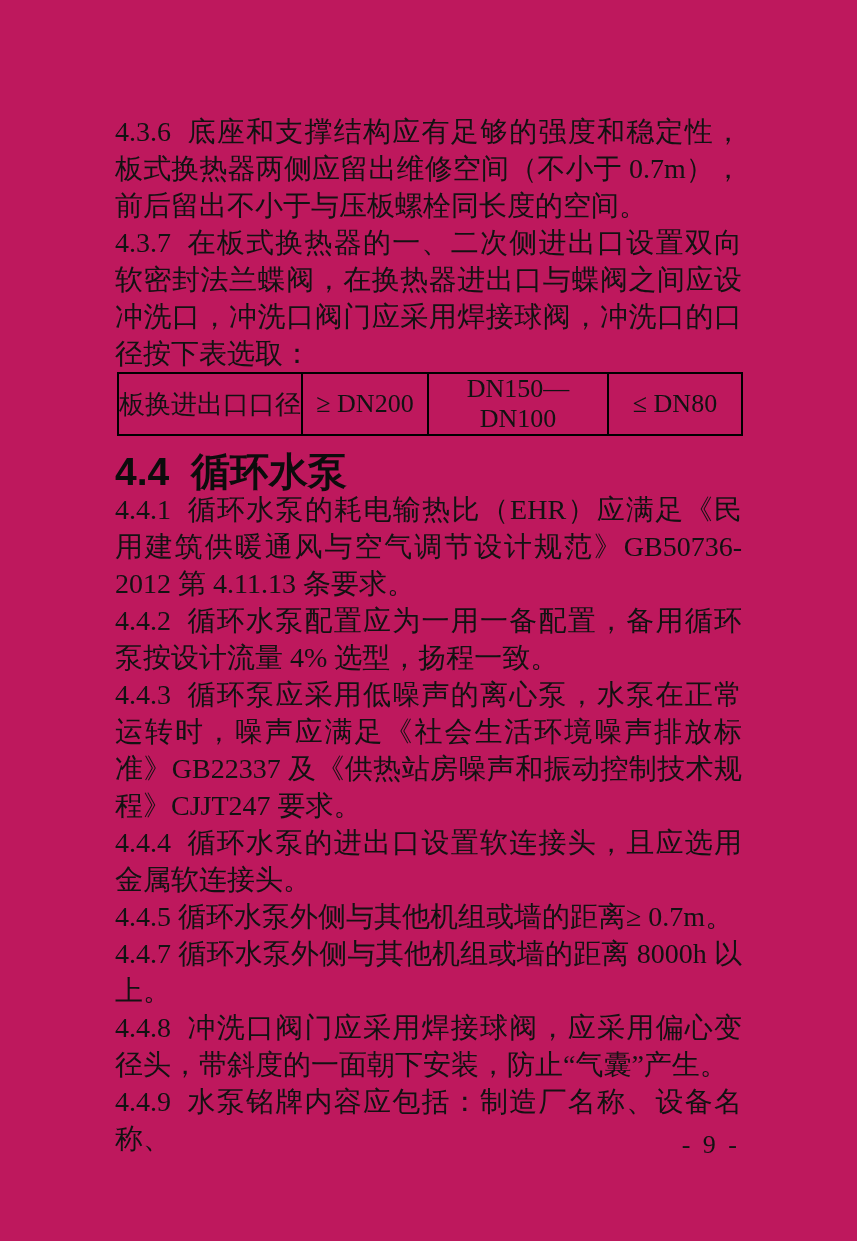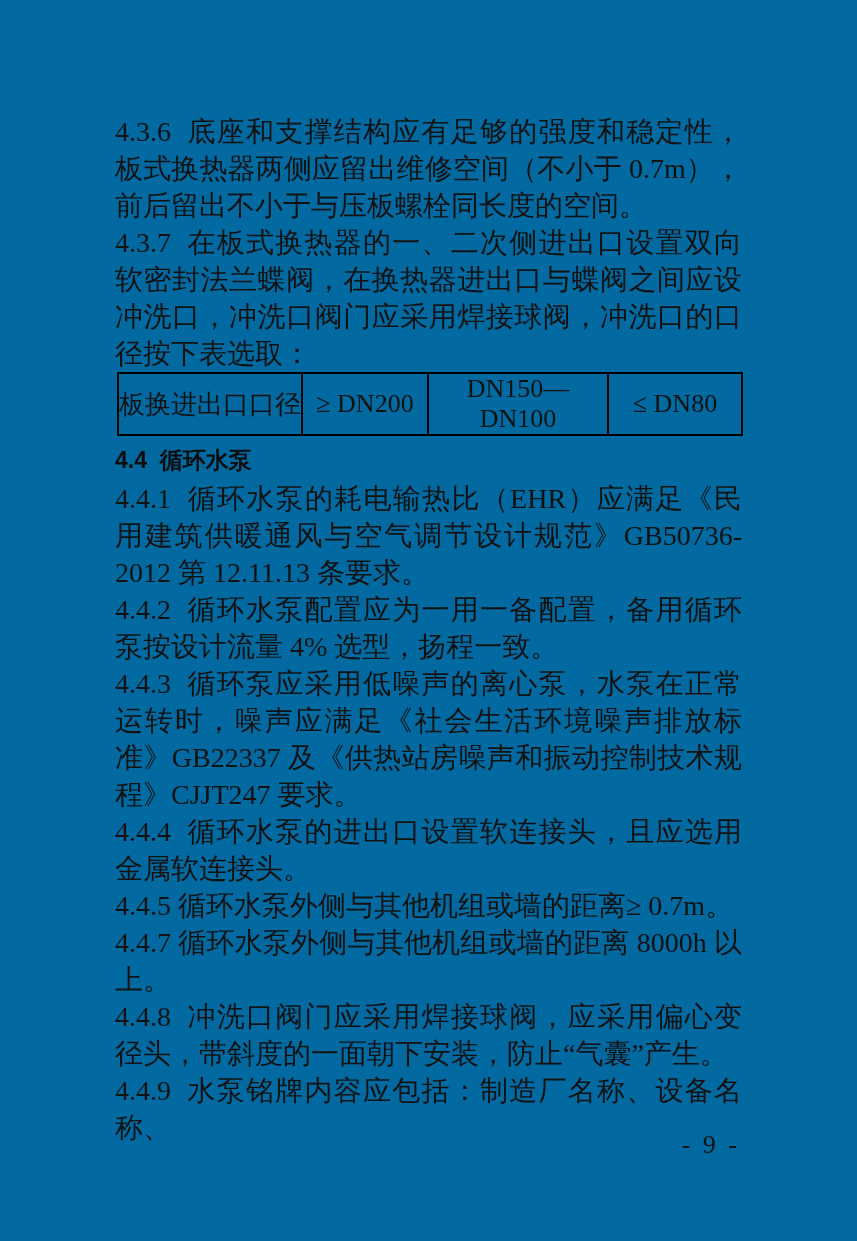--- a/index.html
+++ b/index.html
@@ -11,7 +11,7 @@
   .page {
     position: relative;
     width: 857px; height: 1241px;
-    background: #0369a1;
+    background: #be185d;
     color: #121212;
     overflow: hidden;
   }

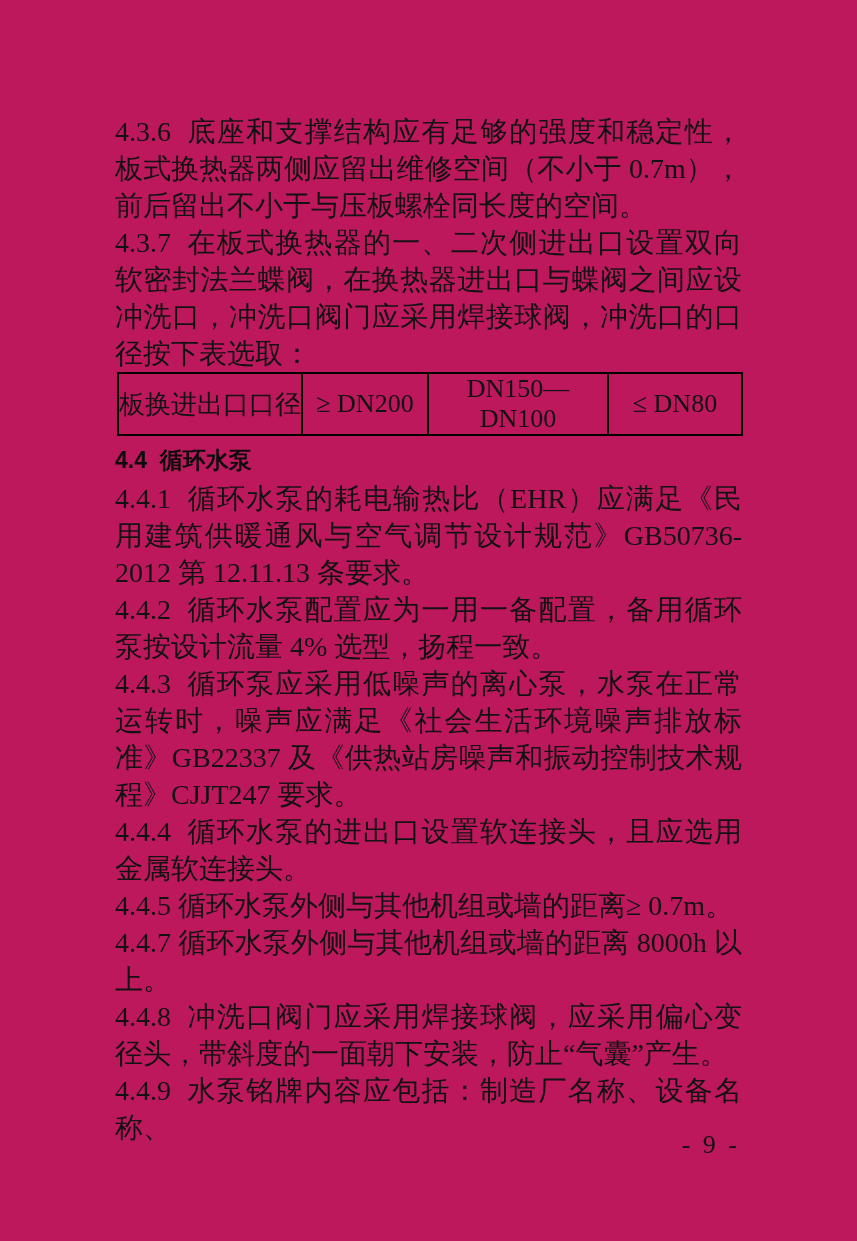--- a/index.html
+++ b/index.html
@@ -30,10 +30,10 @@
     color: #121212;
   }
   .section-heading {
-    margin: 6px 0 1px 0;
+    margin: 17px 0 1px 0;
     font-family: "Liberation Sans", "DejaVu Sans", sans-serif;
     font-weight: 700;
-    font-size: 23px;
+    font-size: 39px;
     line-height: 37px;
     white-space: pre-wrap;
     color: #0c0c0c;

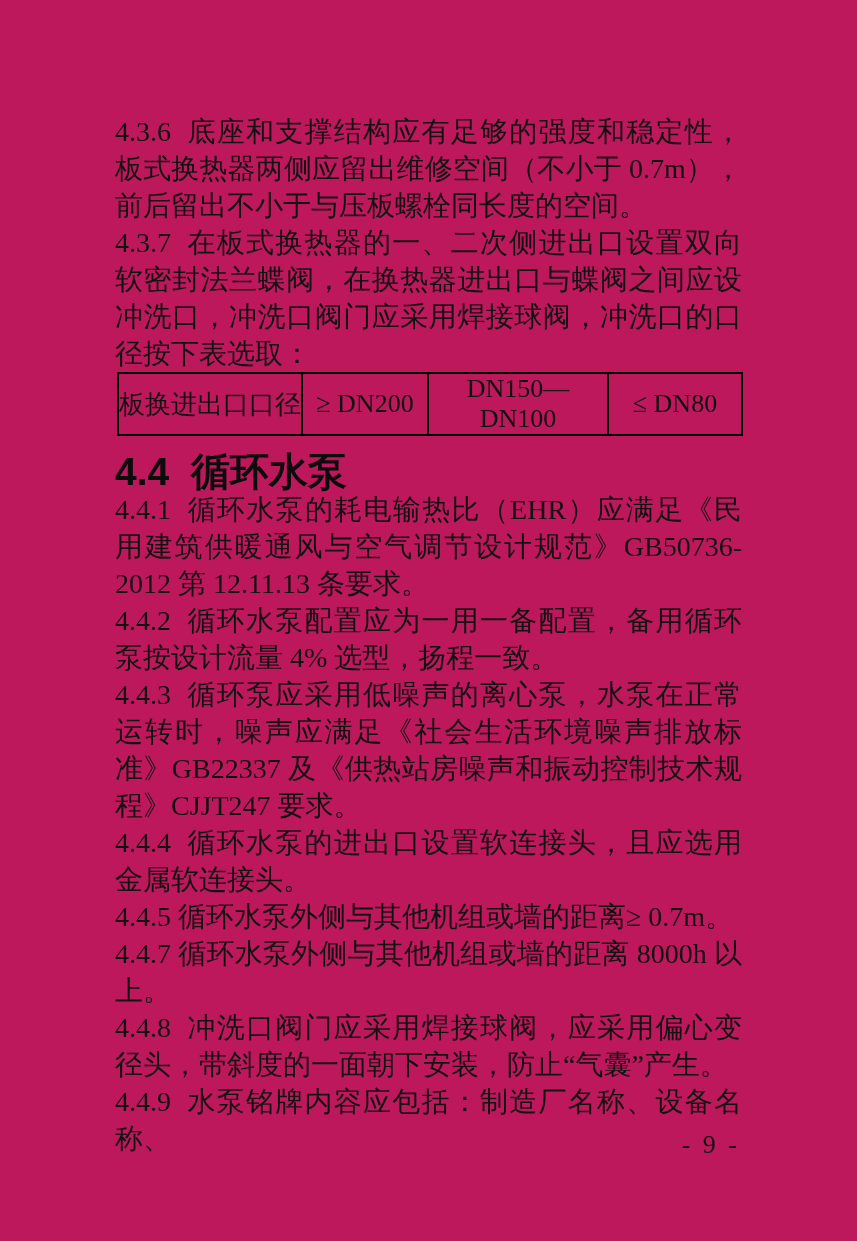--- a/index.html
+++ b/index.html
@@ -92,7 +92,7 @@
 
     <h2 class="section-heading">4.4  循环水泵</h2>
 
-    <p class="clause">4.4.1  循环水泵的耗电输热比（EHR）应满足《民用建筑供暖通风与空气调节设计规范》GB50736-2012 第 12.11.13 条要求。</p>
+    <p class="clause">4.4.1  循环水泵的耗电输热比（EHR）应满足《民用建筑供暖通风与空气调节设计规范》GB50736-2012 第 4.11.13 条要求。</p>
     <p class="clause">4.4.2  循环水泵配置应为一用一备配置，备用循环泵按设计流量 4% 选型，扬程一致。</p>
     <p class="clause">4.4.3  循环泵应采用低噪声的离心泵，水泵在正常运转时，噪声应满足《社会生活环境噪声排放标准》GB22337 及《供热站房噪声和振动控制技术规程》CJJT247 要求。</p>
     <p class="clause">4.4.4  循环水泵的进出口设置软连接头，且应选用金属软连接头。</p>

